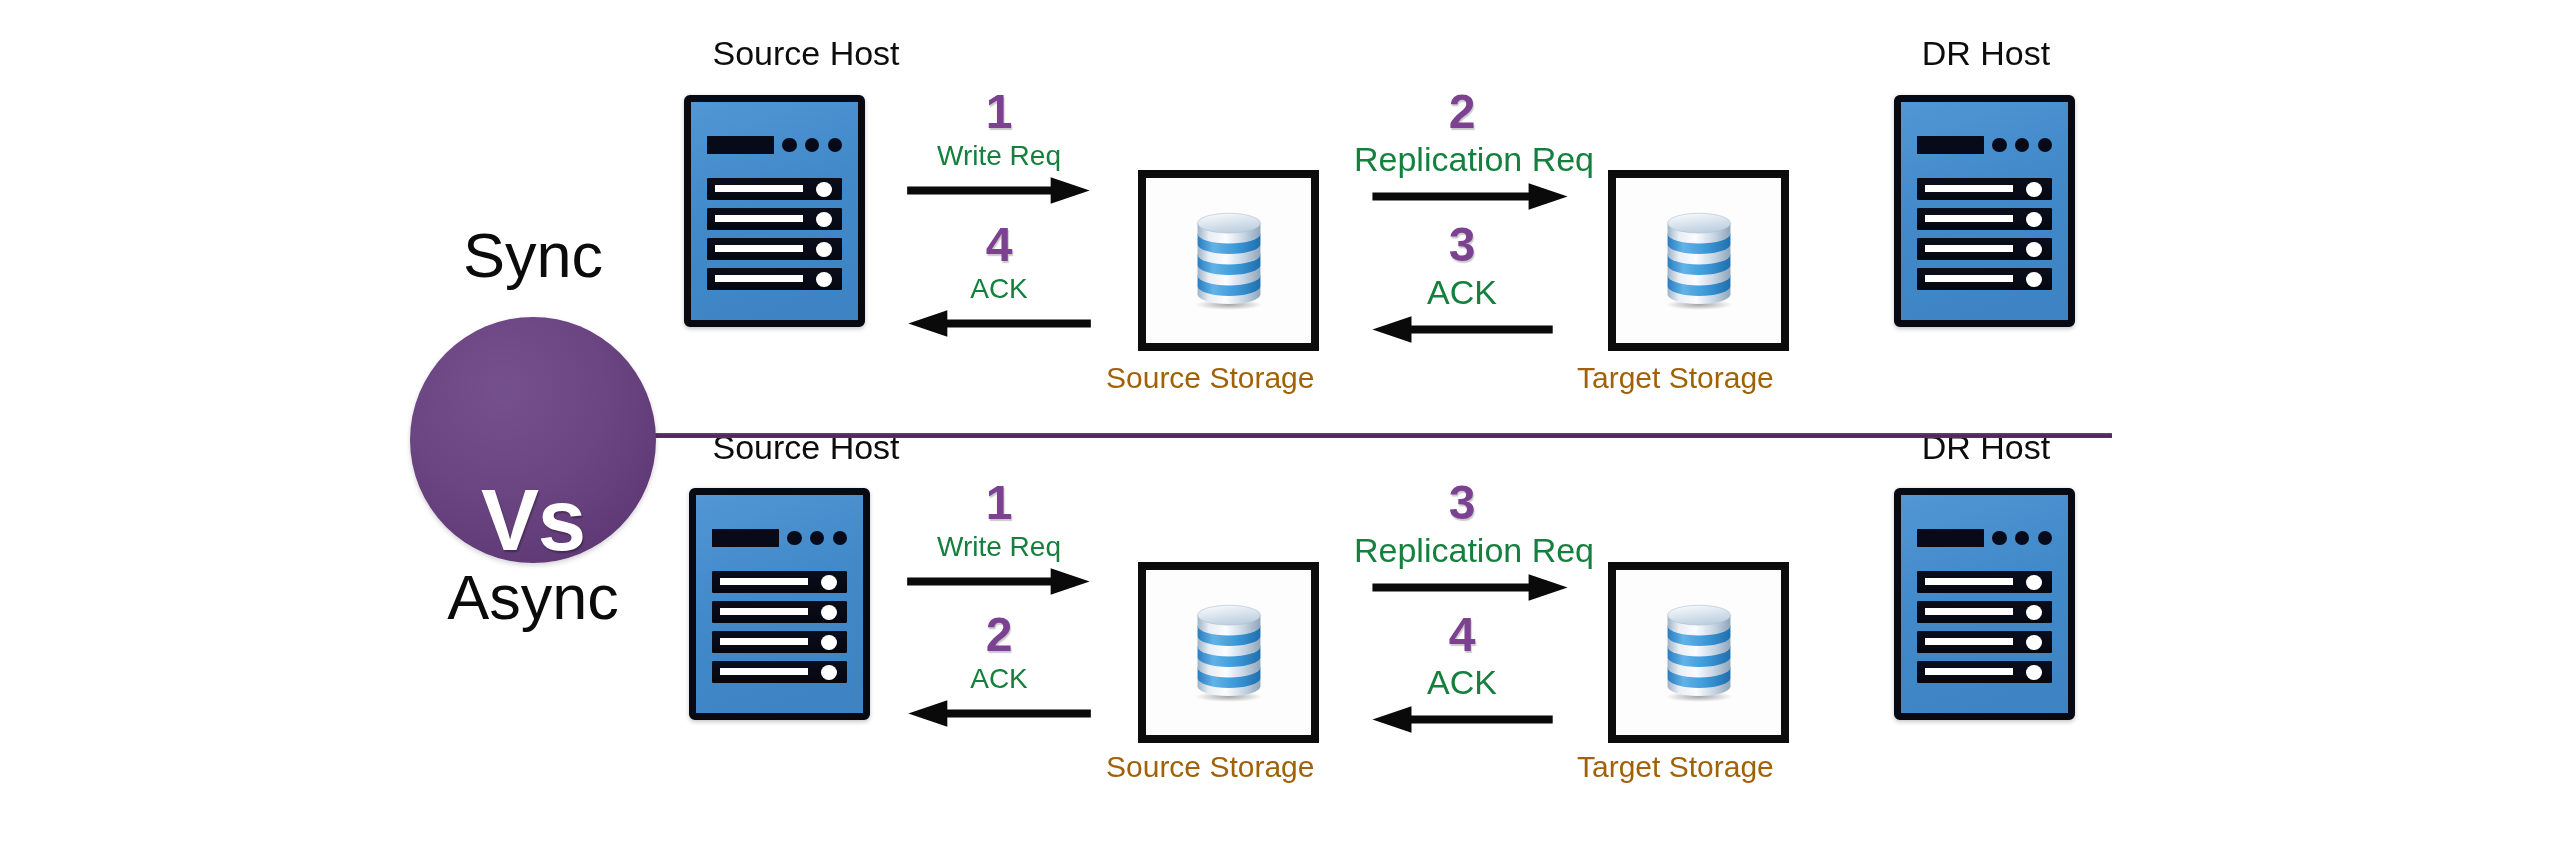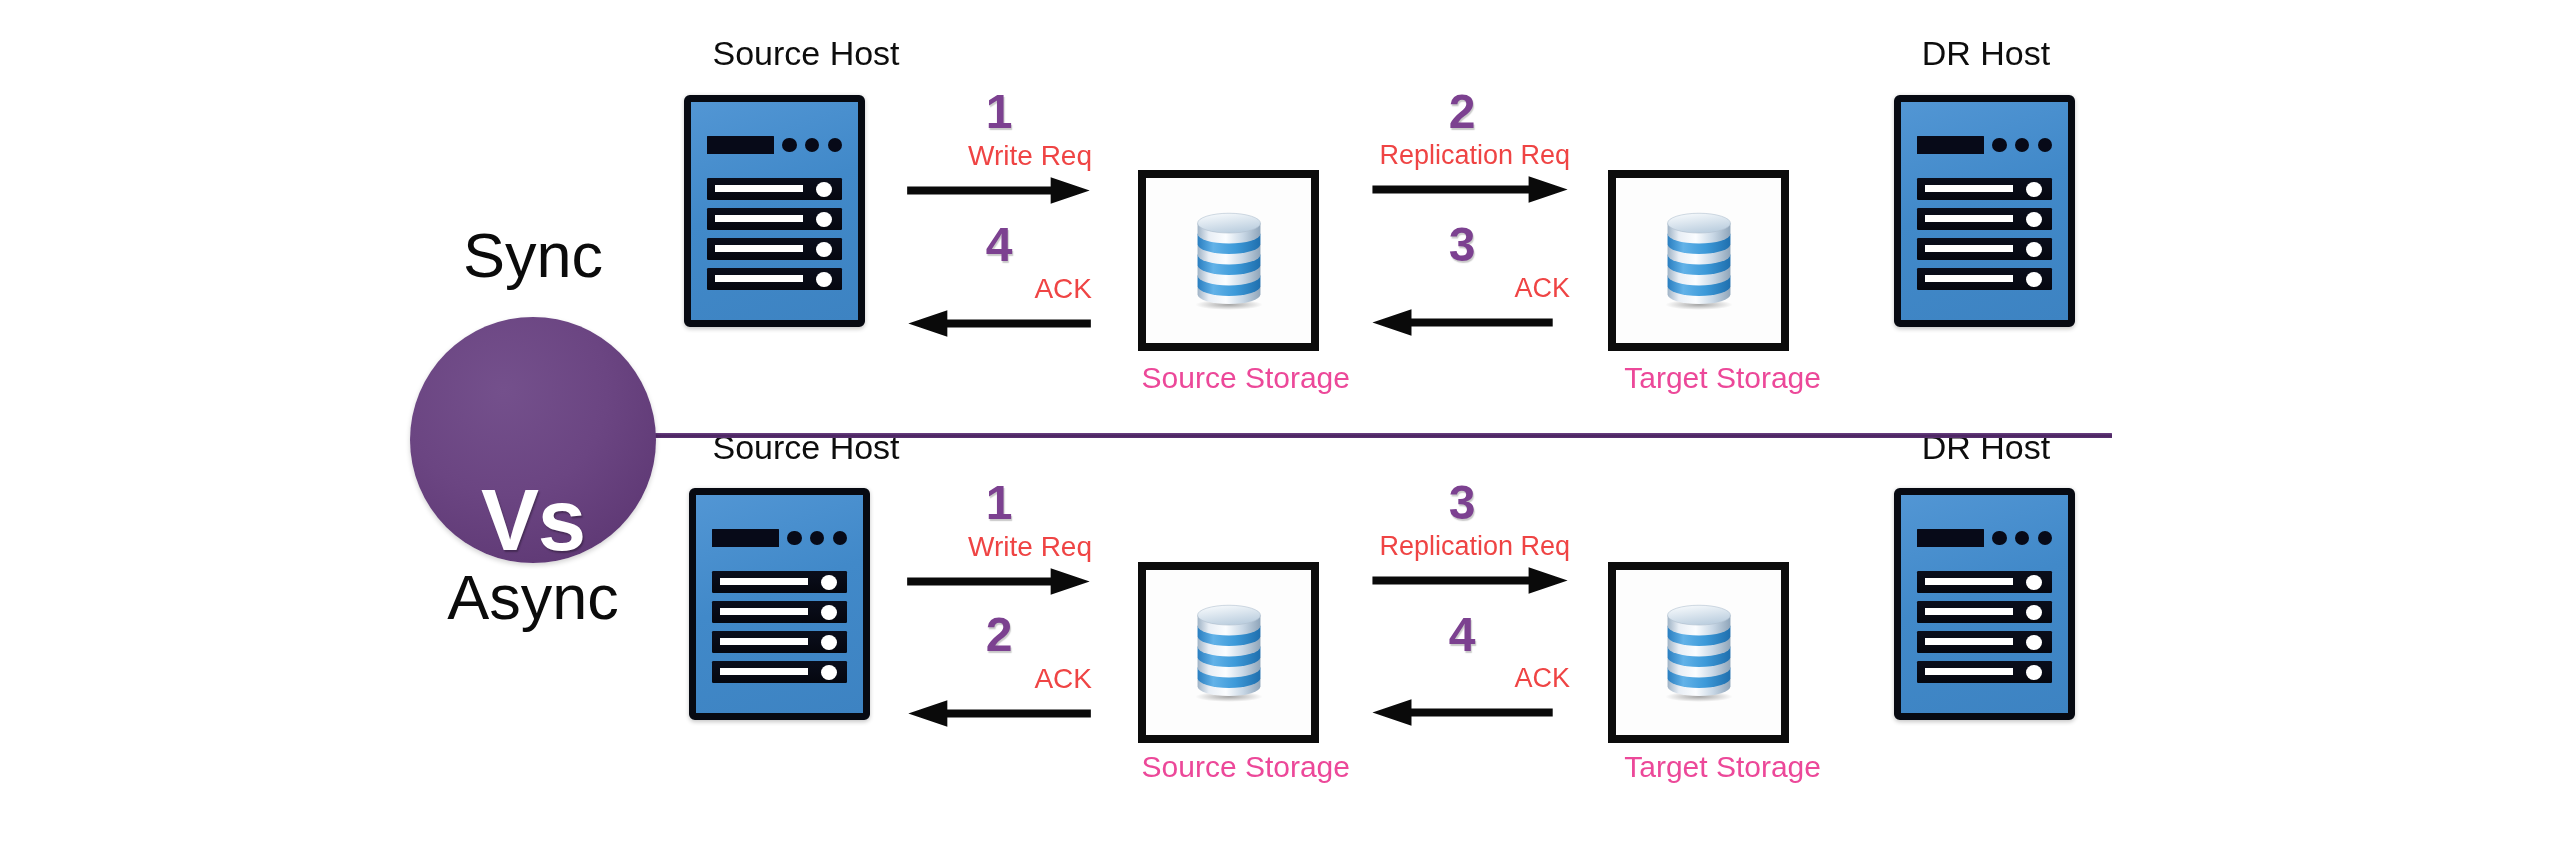--- a/index.html
+++ b/index.html
@@ -182,9 +182,9 @@
   }
   .flow .lbl {
     display: block;
-    text-align: right;
+    text-align: center;
     font-size: 28px;
-    color: #ef4444;
+    color: #15803d;
     line-height: 1.1;
     margin-top: 4.6px;
     white-space: nowrap;

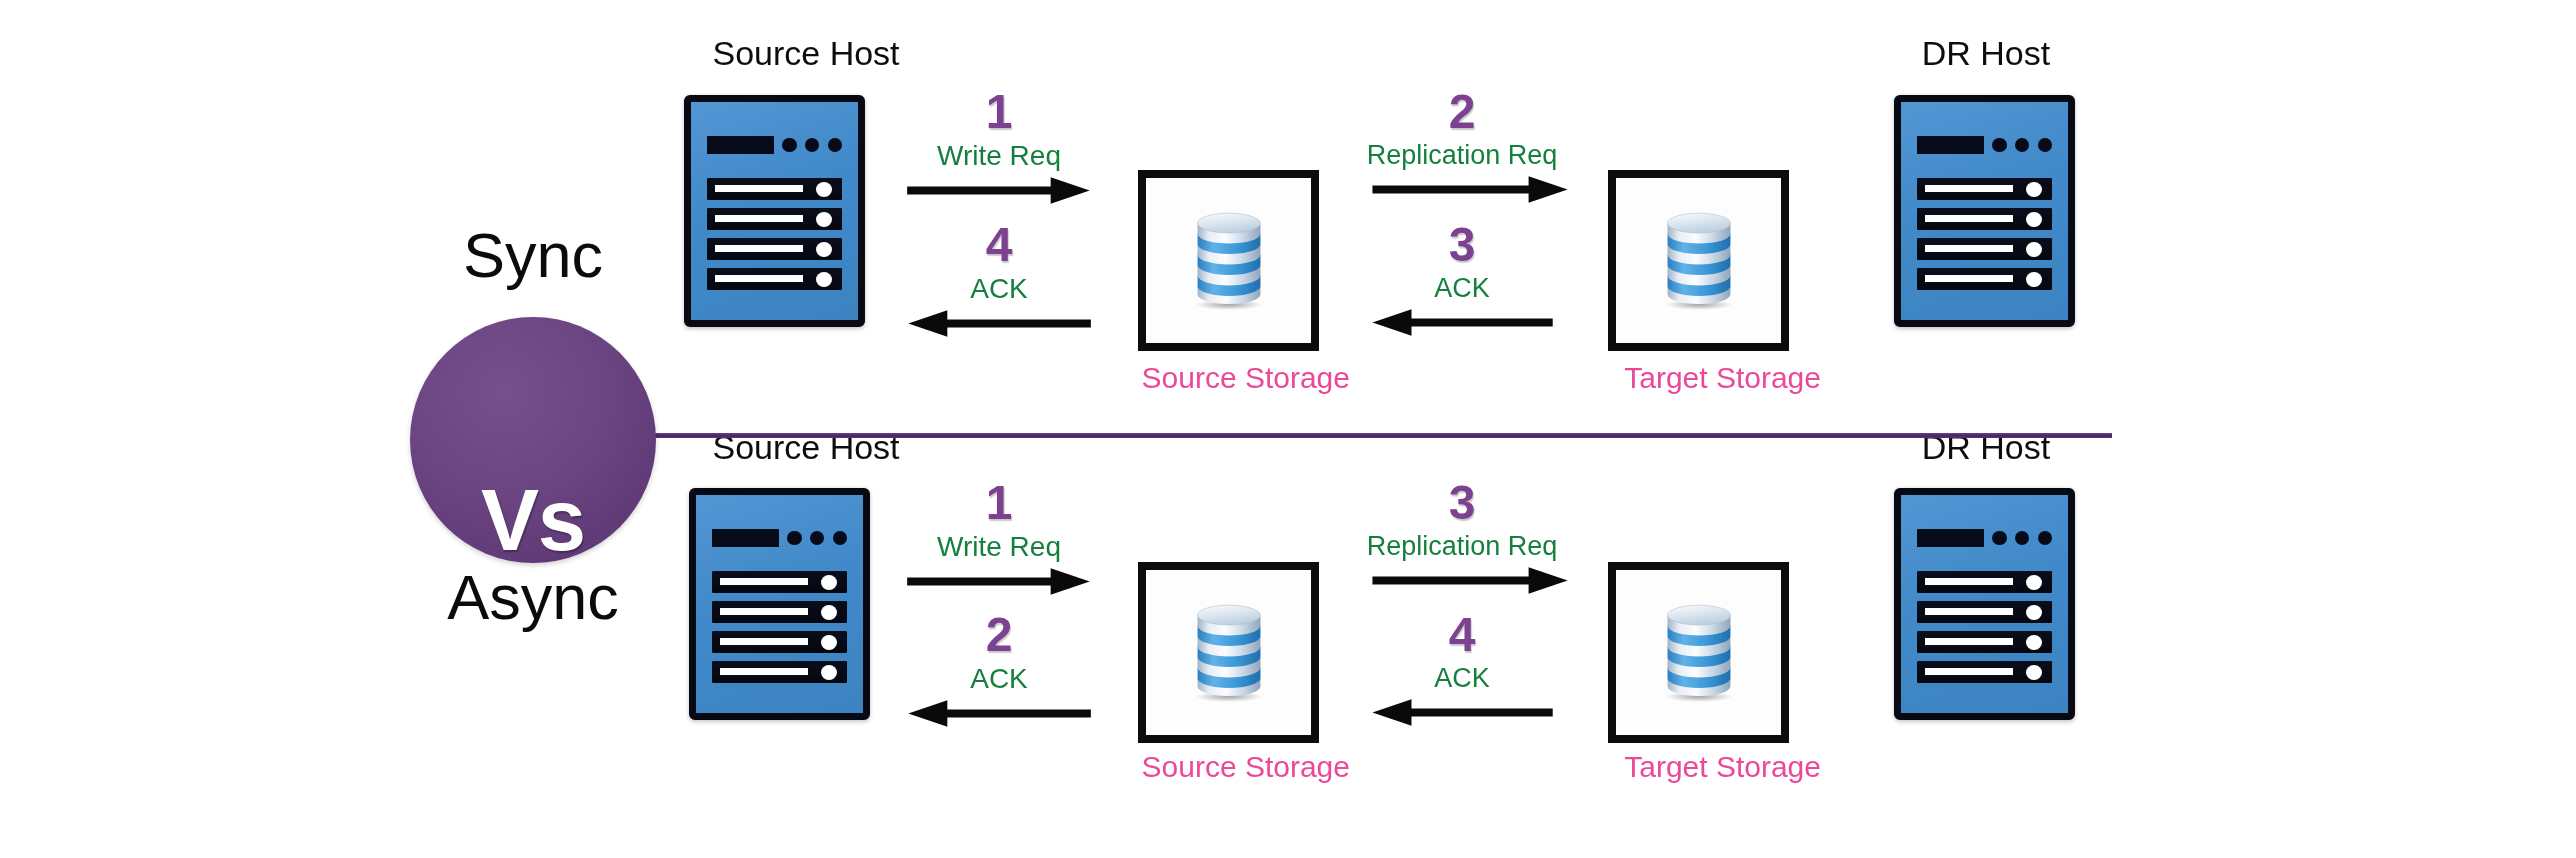--- a/index.html
+++ b/index.html
@@ -196,7 +196,7 @@
     margin-top: 3.5px;
   }
   .flow.wide { width: 216px; }
-  .flow .lbl.small { font-size: 27px; }
+  .flow .lbl.small { font-size: 34px; }
 
   .arrow-svg { display:block; }
 </style>

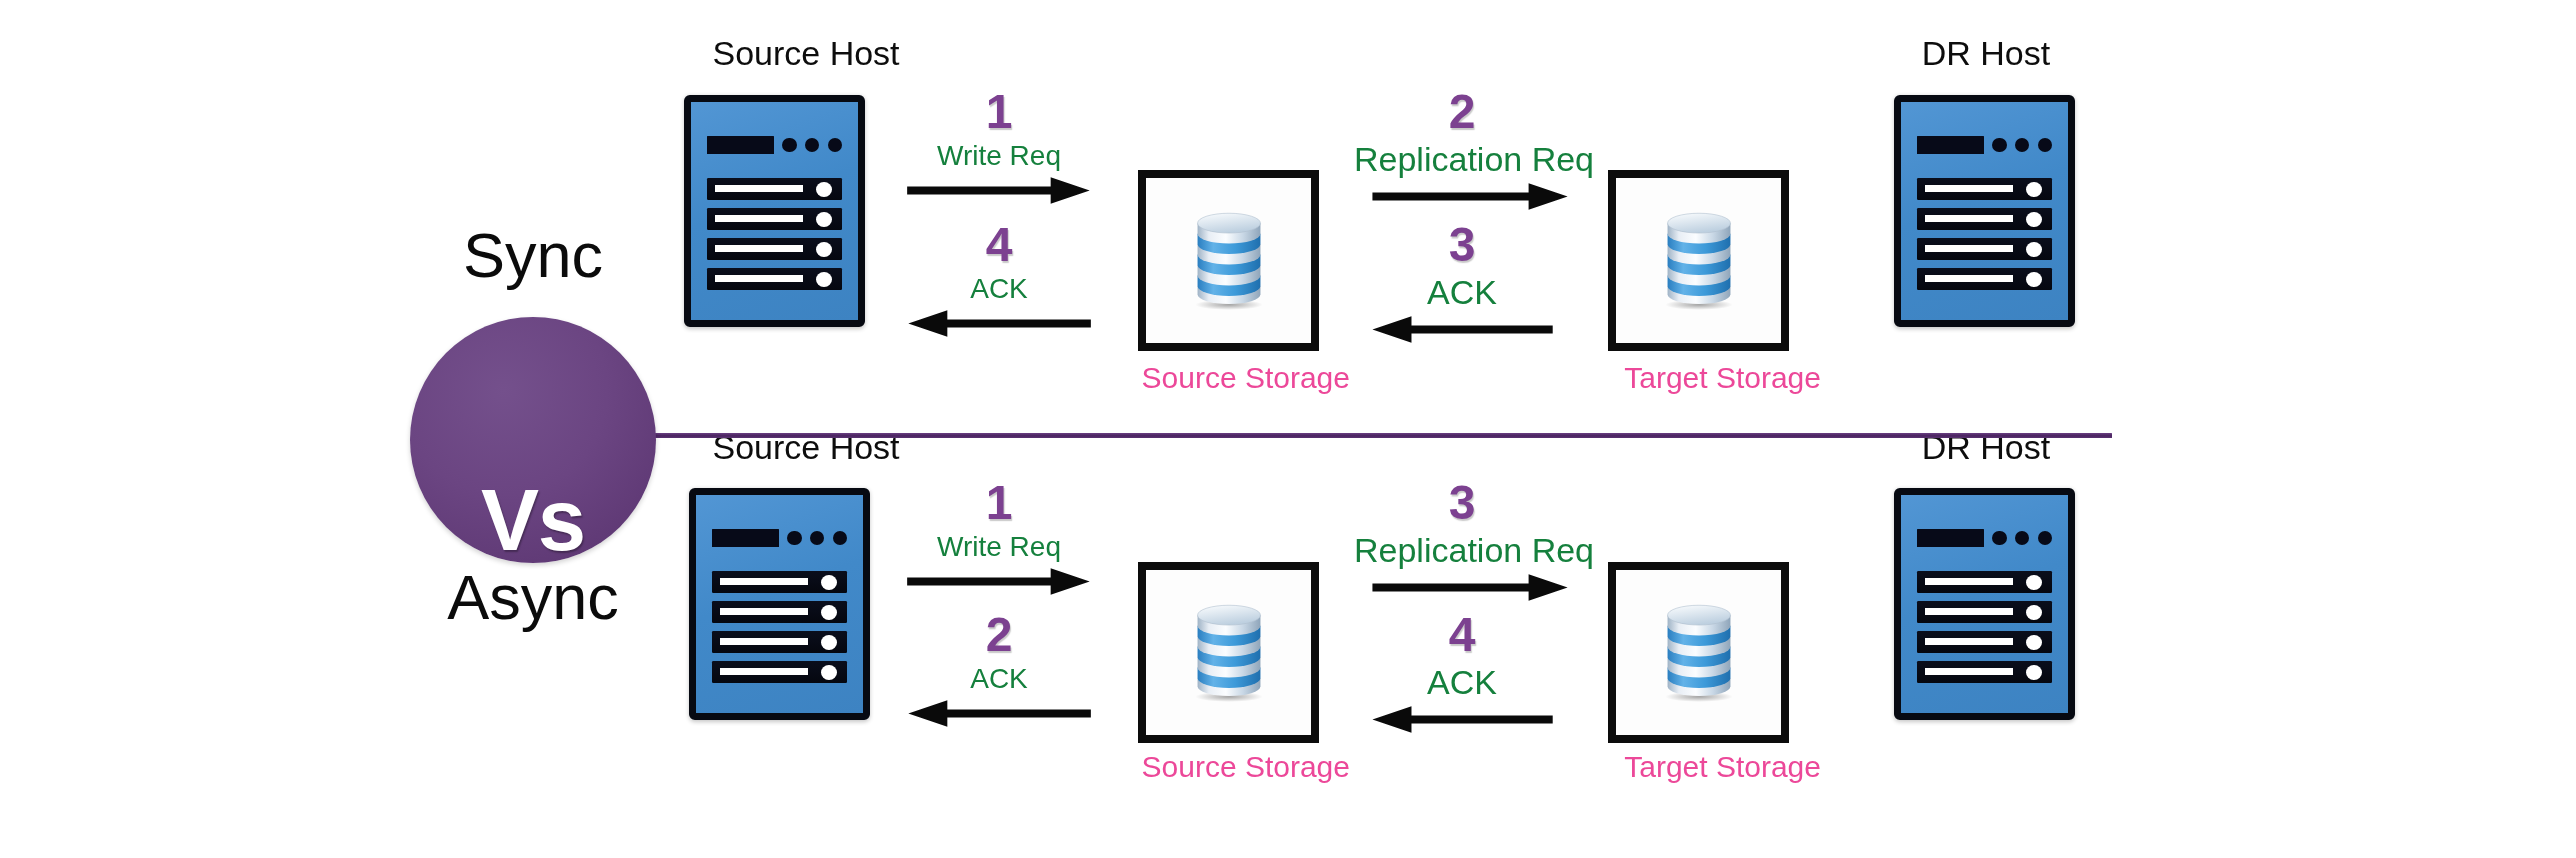--- a/index.html
+++ b/index.html
@@ -151,9 +151,9 @@
   .storage-caption {
     position: absolute;
     width: 244px;
-    text-align: right;
+    text-align: left;
     font-size: 30px;
-    color: #ec4899;
+    color: #a16207;
     line-height: 1;
     white-space: nowrap;
   }

